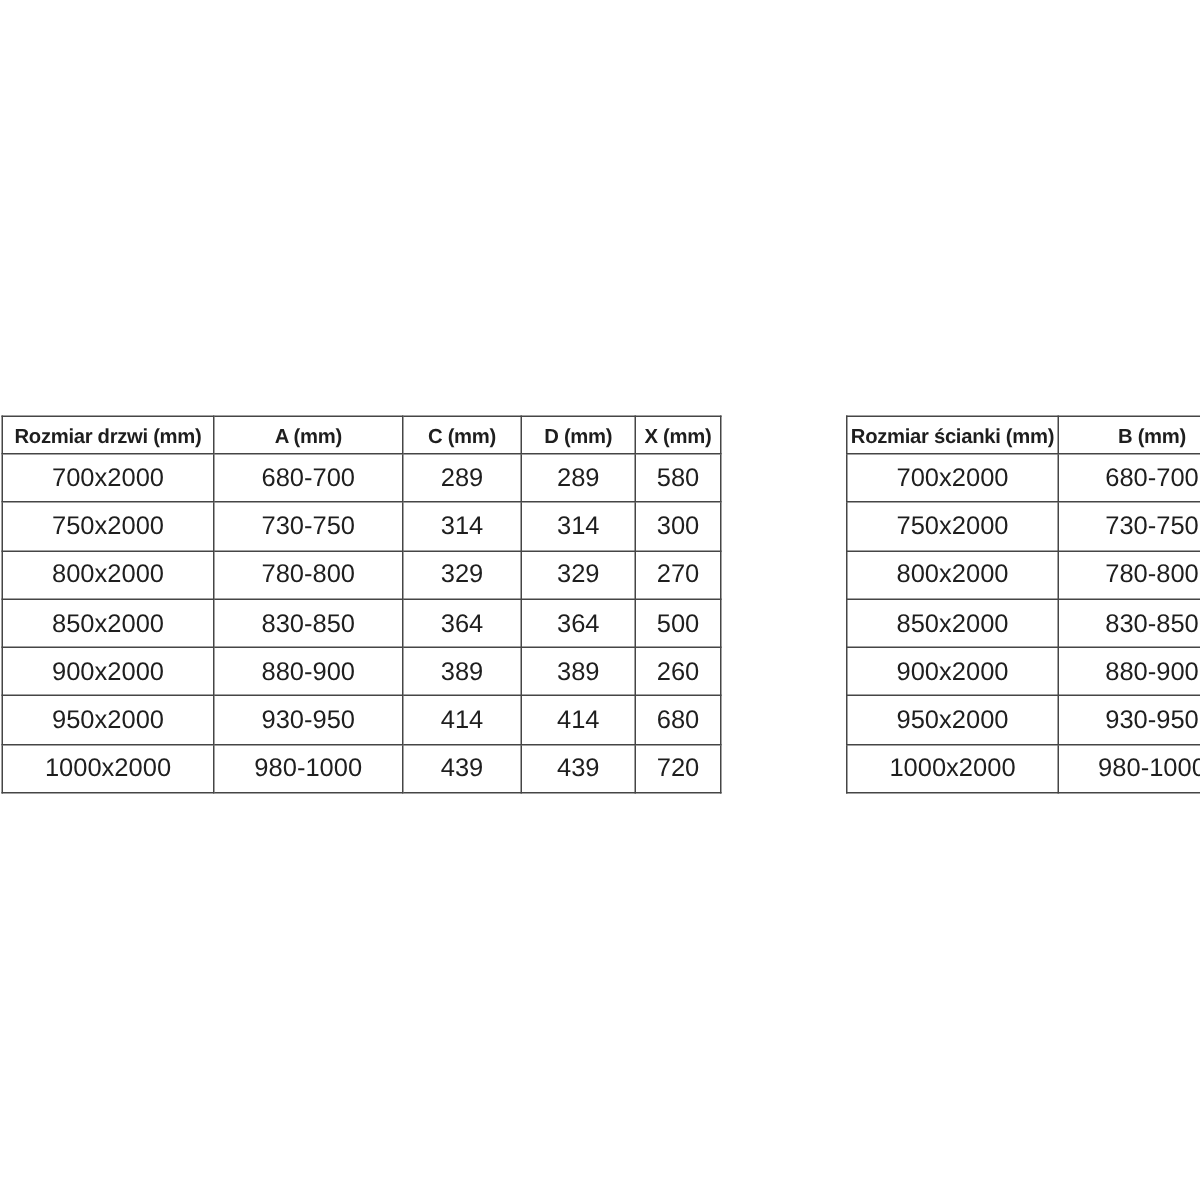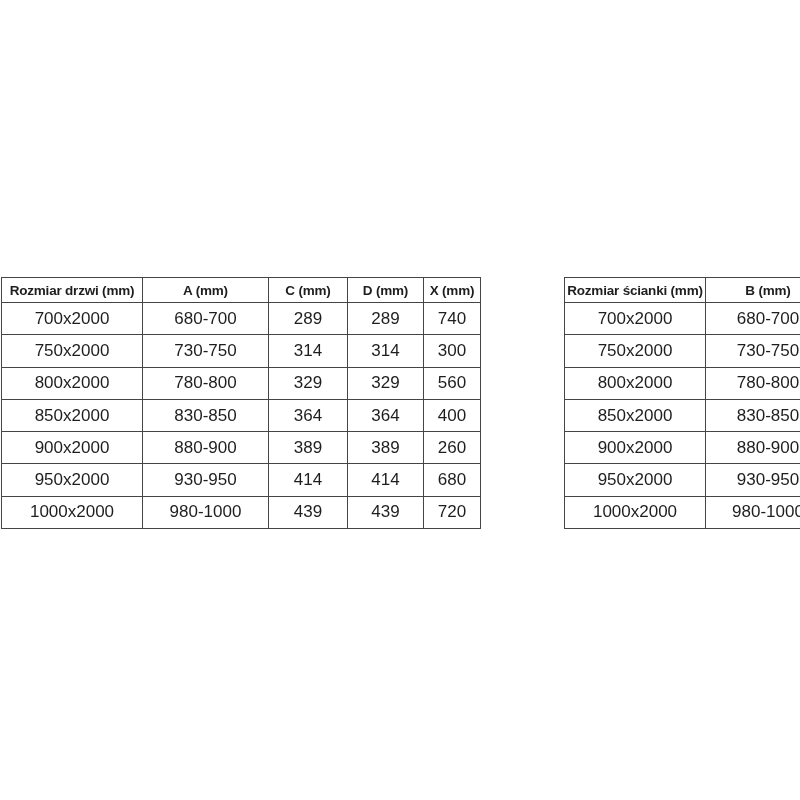--- a/index.html
+++ b/index.html
@@ -73,7 +73,7 @@
           <td>680-700</td>
           <td>289</td>
           <td>289</td>
-          <td>740</td>
+          <td>580</td>
         </tr>
         <tr>
           <td>750x2000</td>

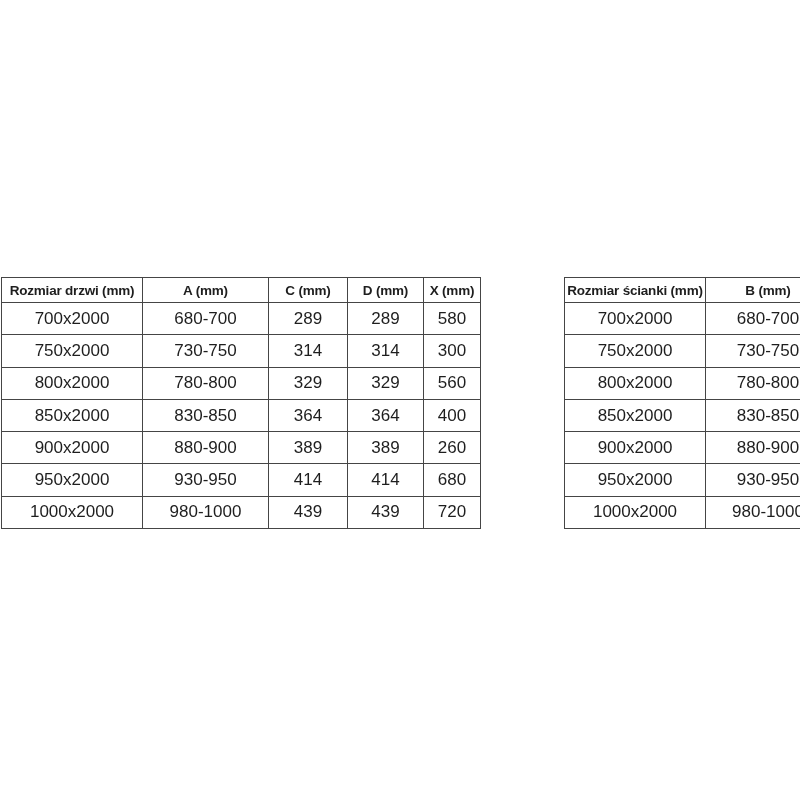--- a/index.html
+++ b/index.html
@@ -87,7 +87,7 @@
           <td>780-800</td>
           <td>329</td>
           <td>329</td>
-          <td>560</td>
+          <td>270</td>
         </tr>
         <tr>
           <td>850x2000</td>

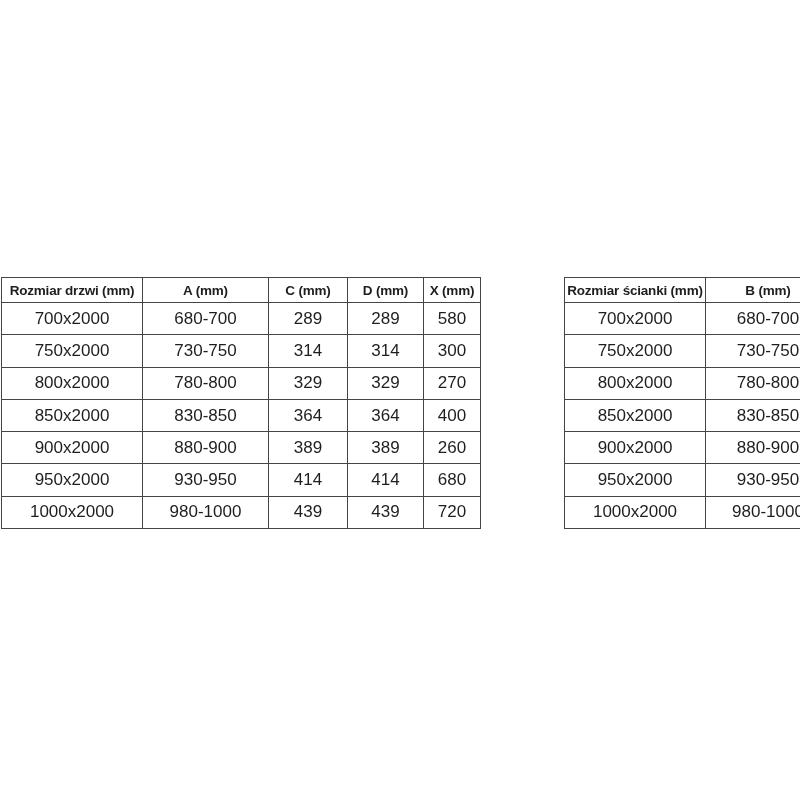--- a/index.html
+++ b/index.html
@@ -94,7 +94,7 @@
           <td>830-850</td>
           <td>364</td>
           <td>364</td>
-          <td>400</td>
+          <td>500</td>
         </tr>
         <tr>
           <td>900x2000</td>

